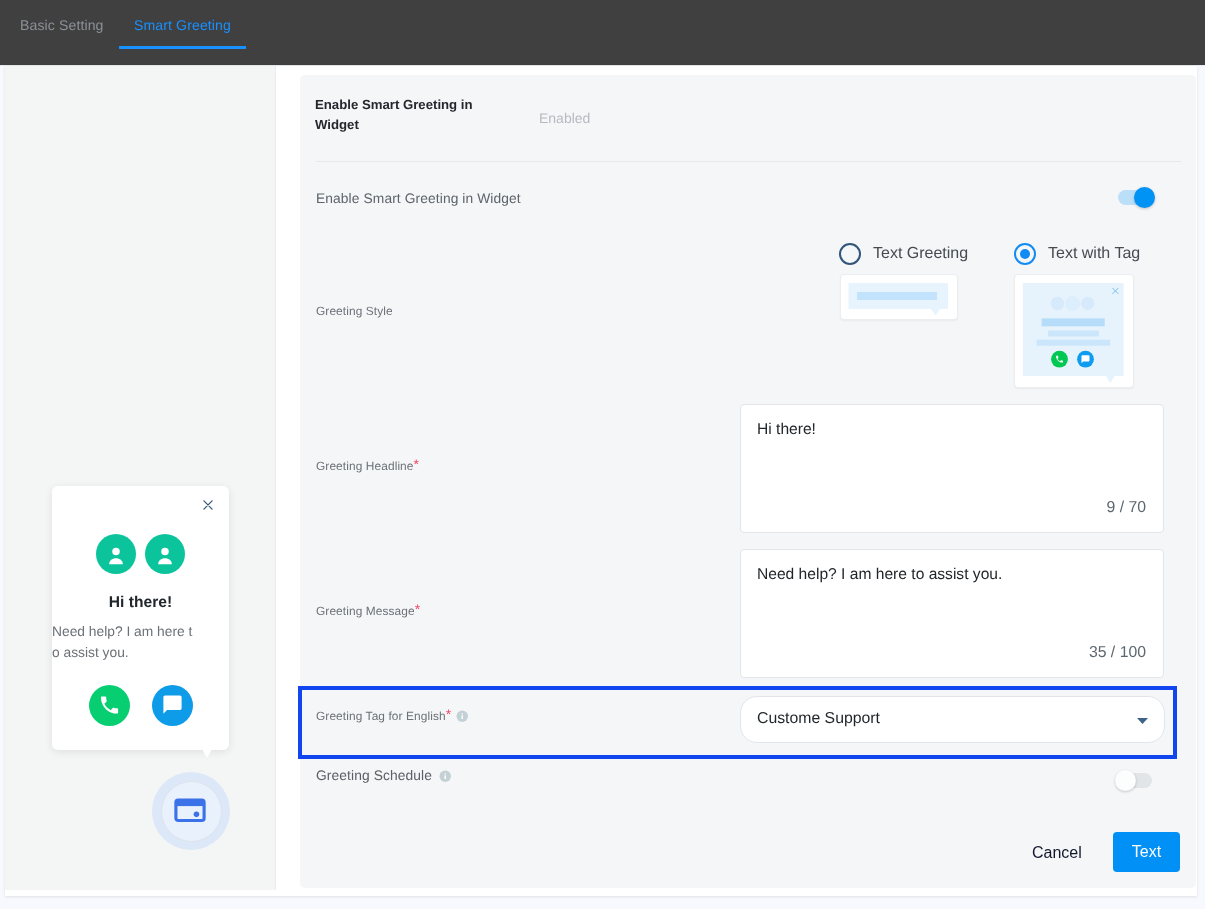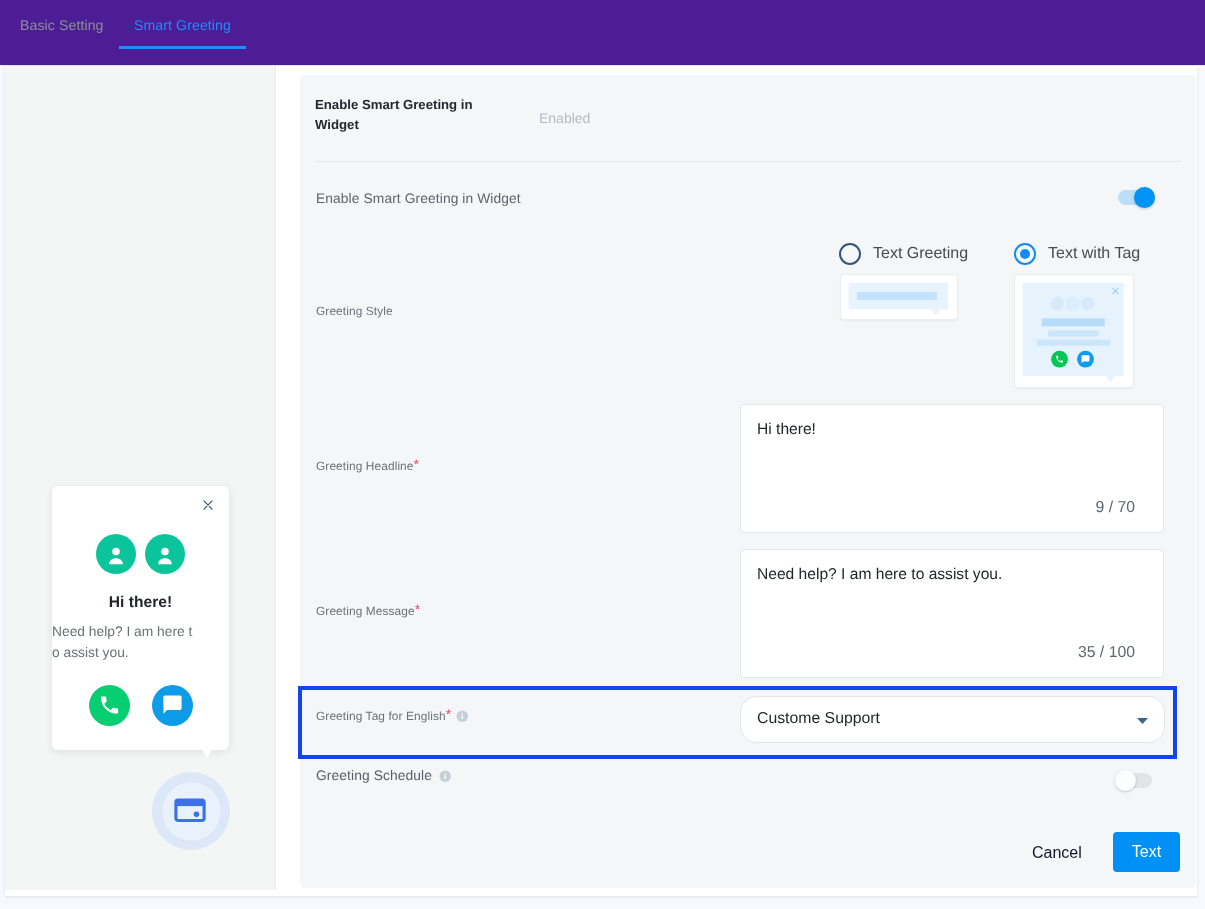--- a/index.html
+++ b/index.html
@@ -7,7 +7,7 @@
   body{background:#f8f9fe;font-family:"Liberation Sans",sans-serif;overflow:hidden;-webkit-font-smoothing:antialiased;text-rendering:geometricPrecision;}
 
   
-  .tabbar{position:absolute;left:0;top:0;width:1205px;height:66px;background:#4c1d95;}
+  .tabbar{position:absolute;left:0;top:0;width:1205px;height:66px;background:#404040;}
   .tabbar:after{content:"";position:absolute;left:0;bottom:0;width:1205px;height:1px;background:#e6e8ec;}
   .tab{position:absolute;top:1px;height:48px;line-height:48px;font-size:14.1px;letter-spacing:.1px;}
   .tab.inactive{left:20px;color:#8b9096;}

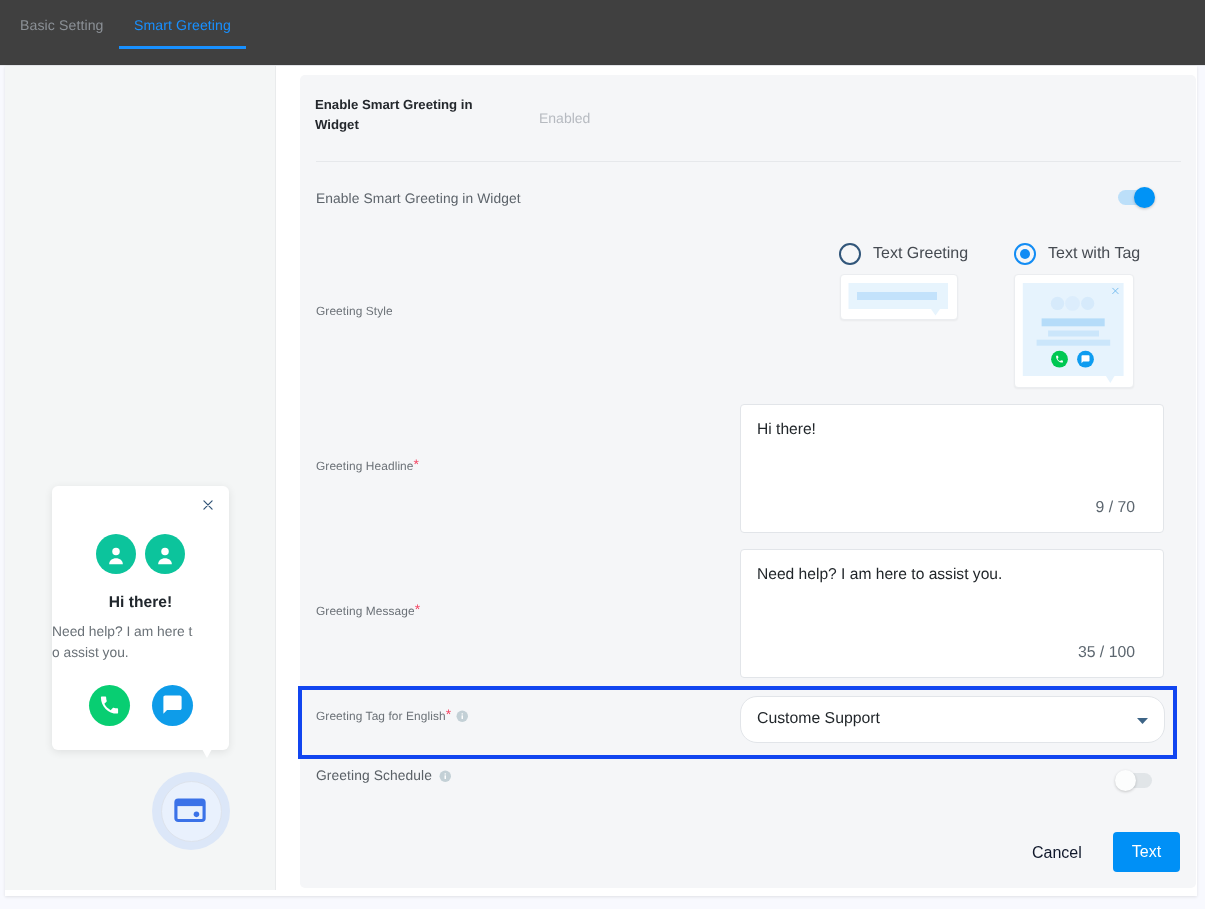--- a/index.html
+++ b/index.html
@@ -46,7 +46,7 @@
   
   .ta{position:absolute;background:#fff;border:1px solid #e2e5e9;border-radius:4px;}
   .ta .txt{position:absolute;left:16px;top:15.5px;font-size:15.6px;color:#1f2428;}
-  .ta .cnt{position:absolute;right:28px;bottom:15px;font-size:15.8px;color:#5c666f;}
+  .ta .cnt{position:absolute;right:17px;bottom:15px;font-size:15.8px;color:#5c666f;}
 
   
   .sel{position:absolute;background:#fff;border:1px solid #e2e5e9;border-radius:4px;}

